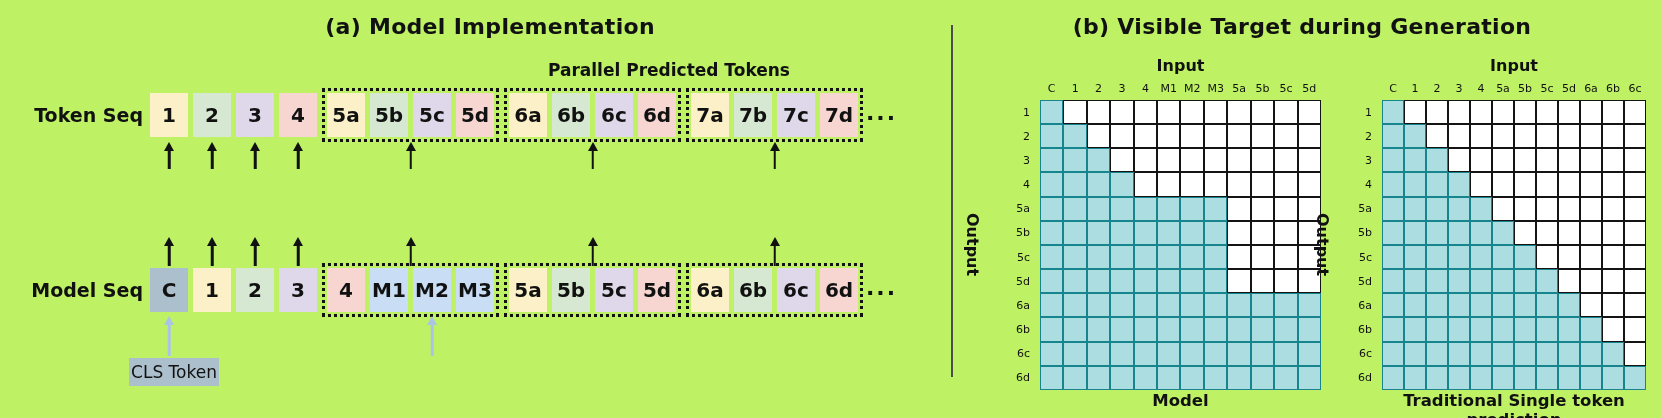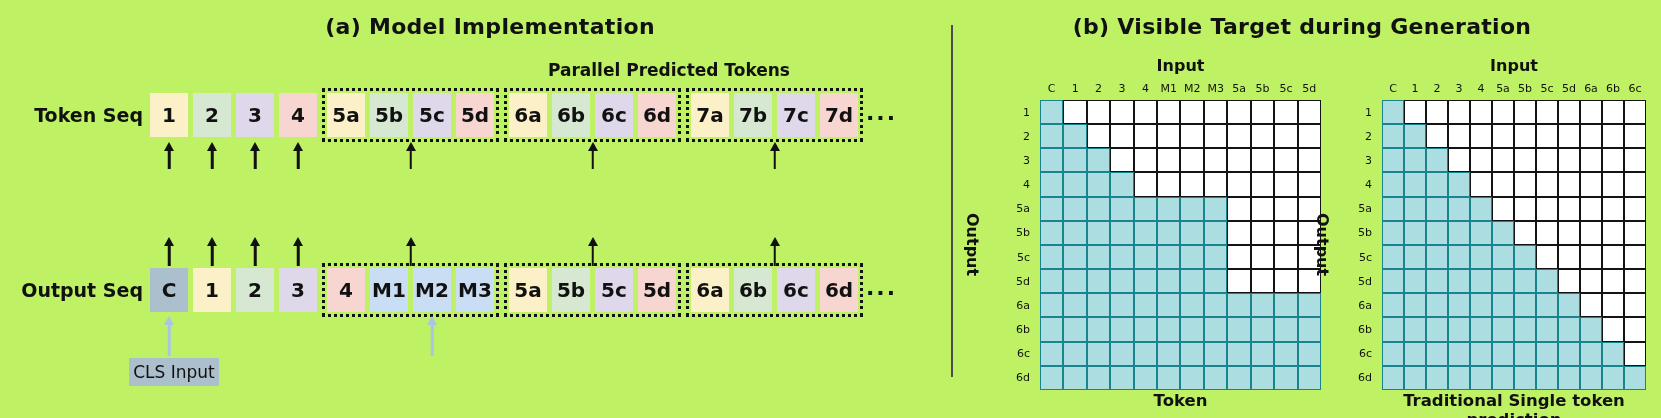--- a/index.html
+++ b/index.html
@@ -114,7 +114,7 @@
   <div id="target-ellipsis" class="ellipsis">...</div>
 
 
-  <div id="input-seq-label" class="seq-side-label">Output Seq</div>
+  <div id="input-seq-label" class="seq-side-label">Model Seq</div>
   <div id="input-tokens" class="seq-row">
       <div class="token" style="background: rgb(172, 191, 204);">C</div>
       <div class="token" style="background: rgb(251, 240, 199);">1</div>

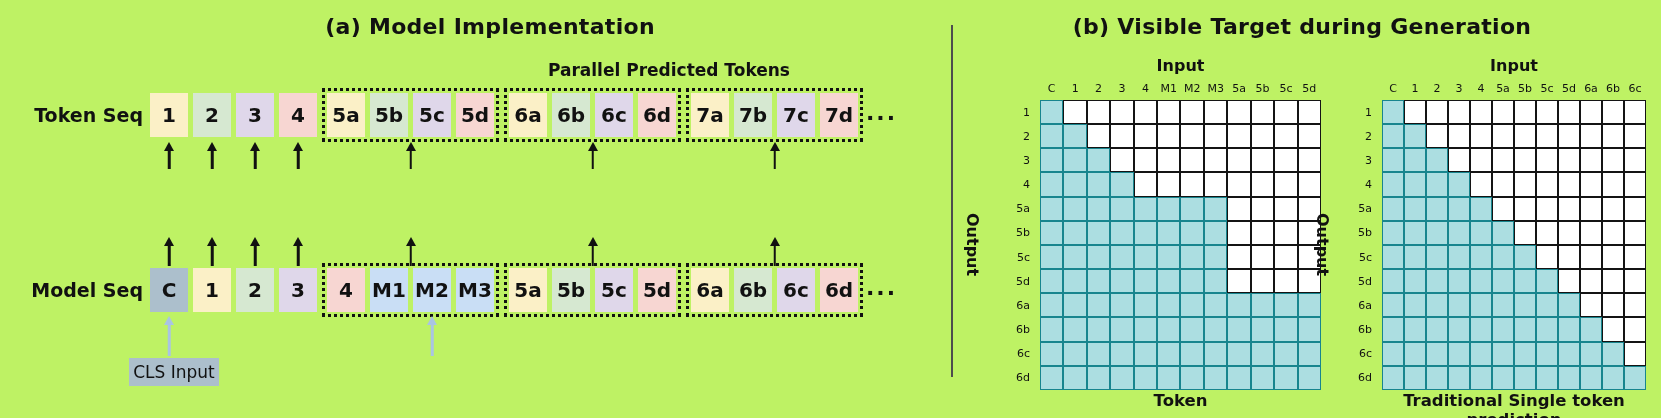--- a/index.html
+++ b/index.html
@@ -141,7 +141,7 @@
     </div>
   <div id="input-ellipsis" class="ellipsis">...</div>
 
-  <div id="cls-label" class="annot-label">CLS Input</div>
+  <div id="cls-label" class="annot-label">CLS Token</div>
 
   <div id="divider"></div>
 

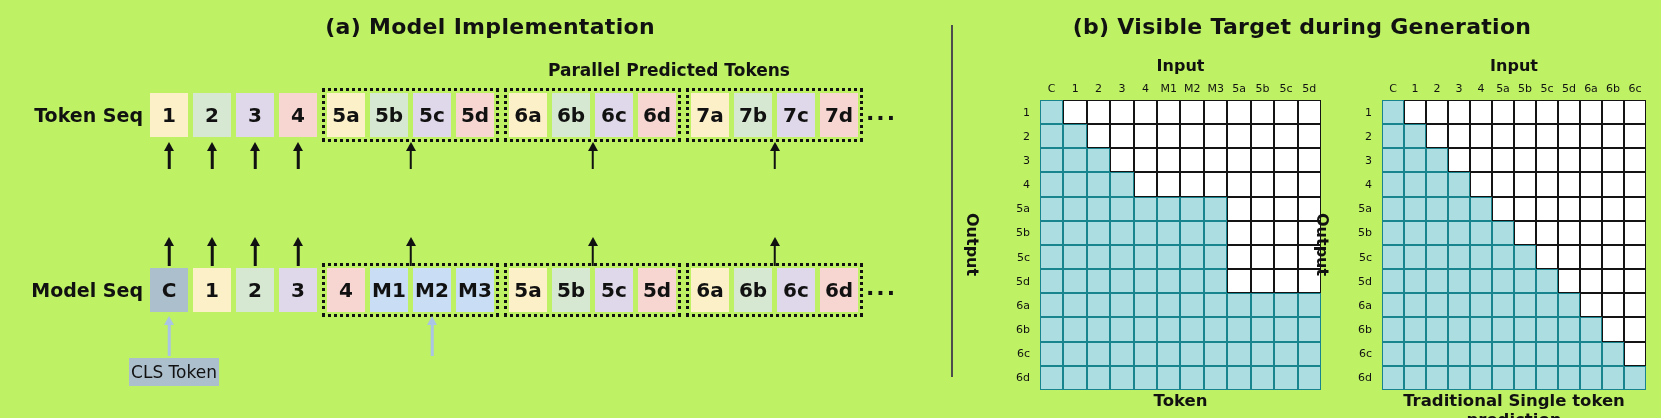--- a/index.html
+++ b/index.html
@@ -324,7 +324,7 @@
         <div class="cell filled"></div>
         <div class="cell filled"></div>
       </div>
-    <div class="m-caption">Token</div>
+    <div class="m-caption">Model</div>
   </div>
 
   <div id="m1">

